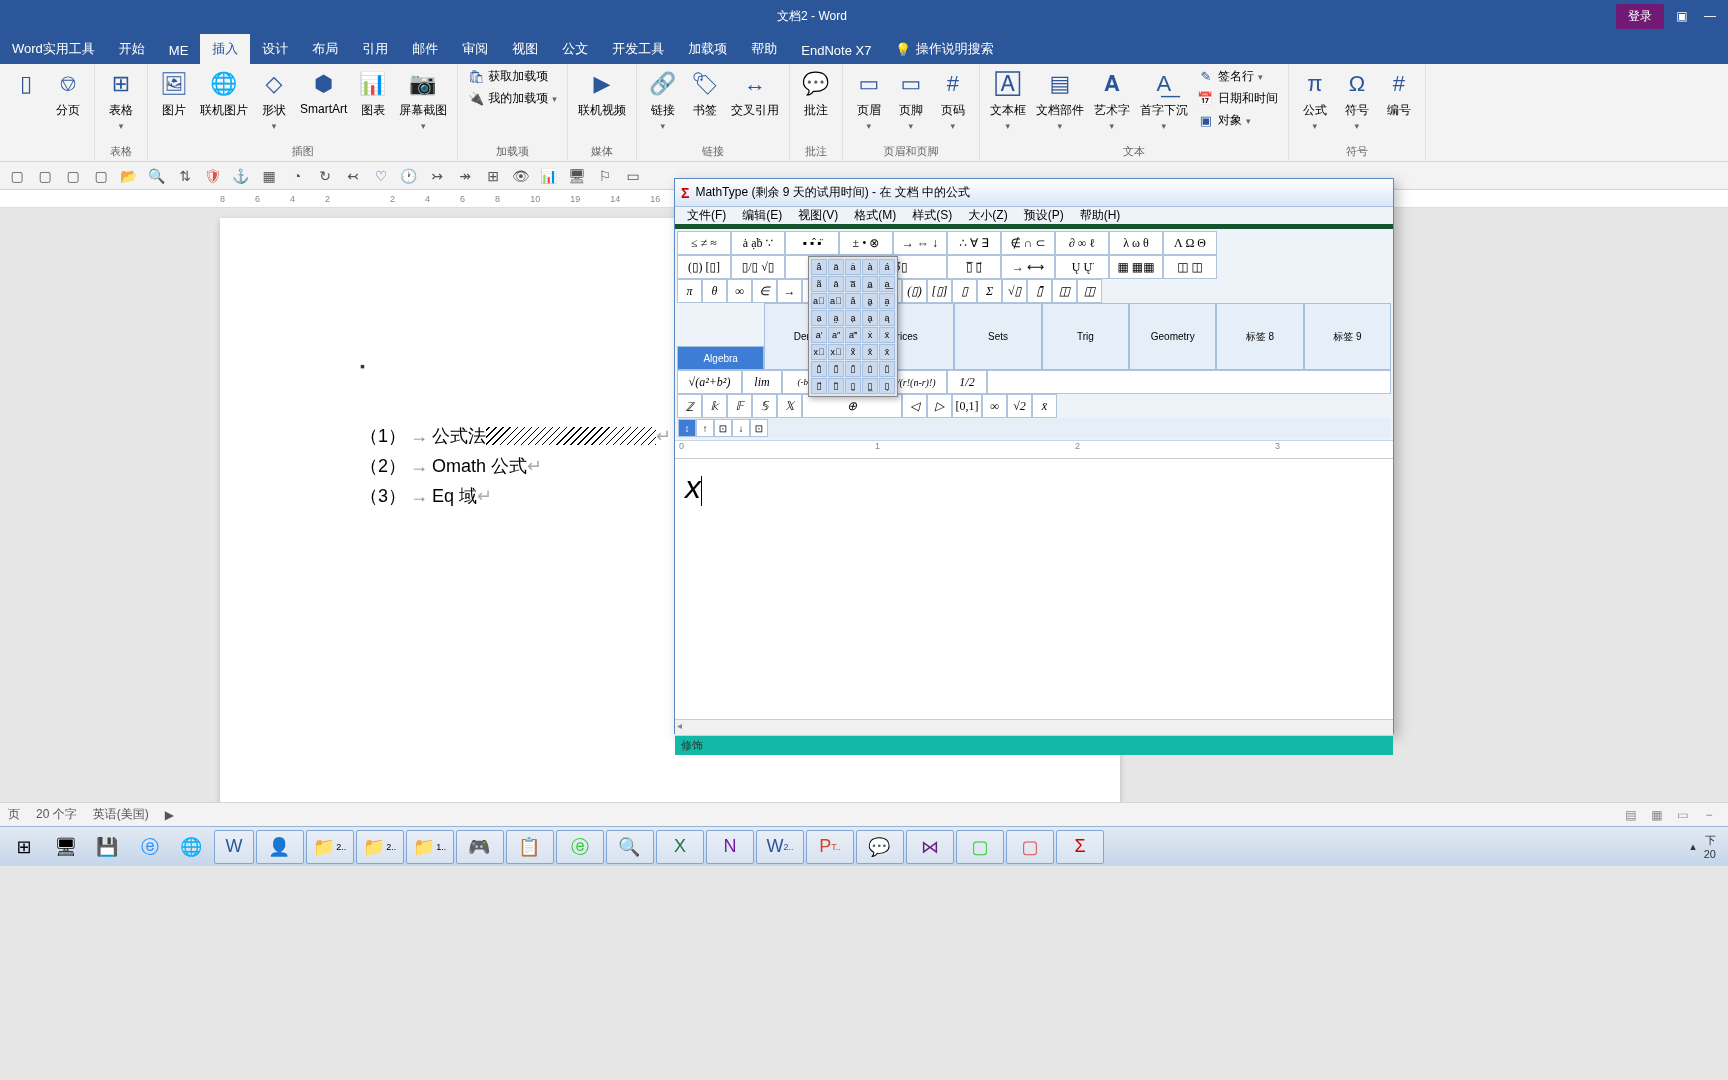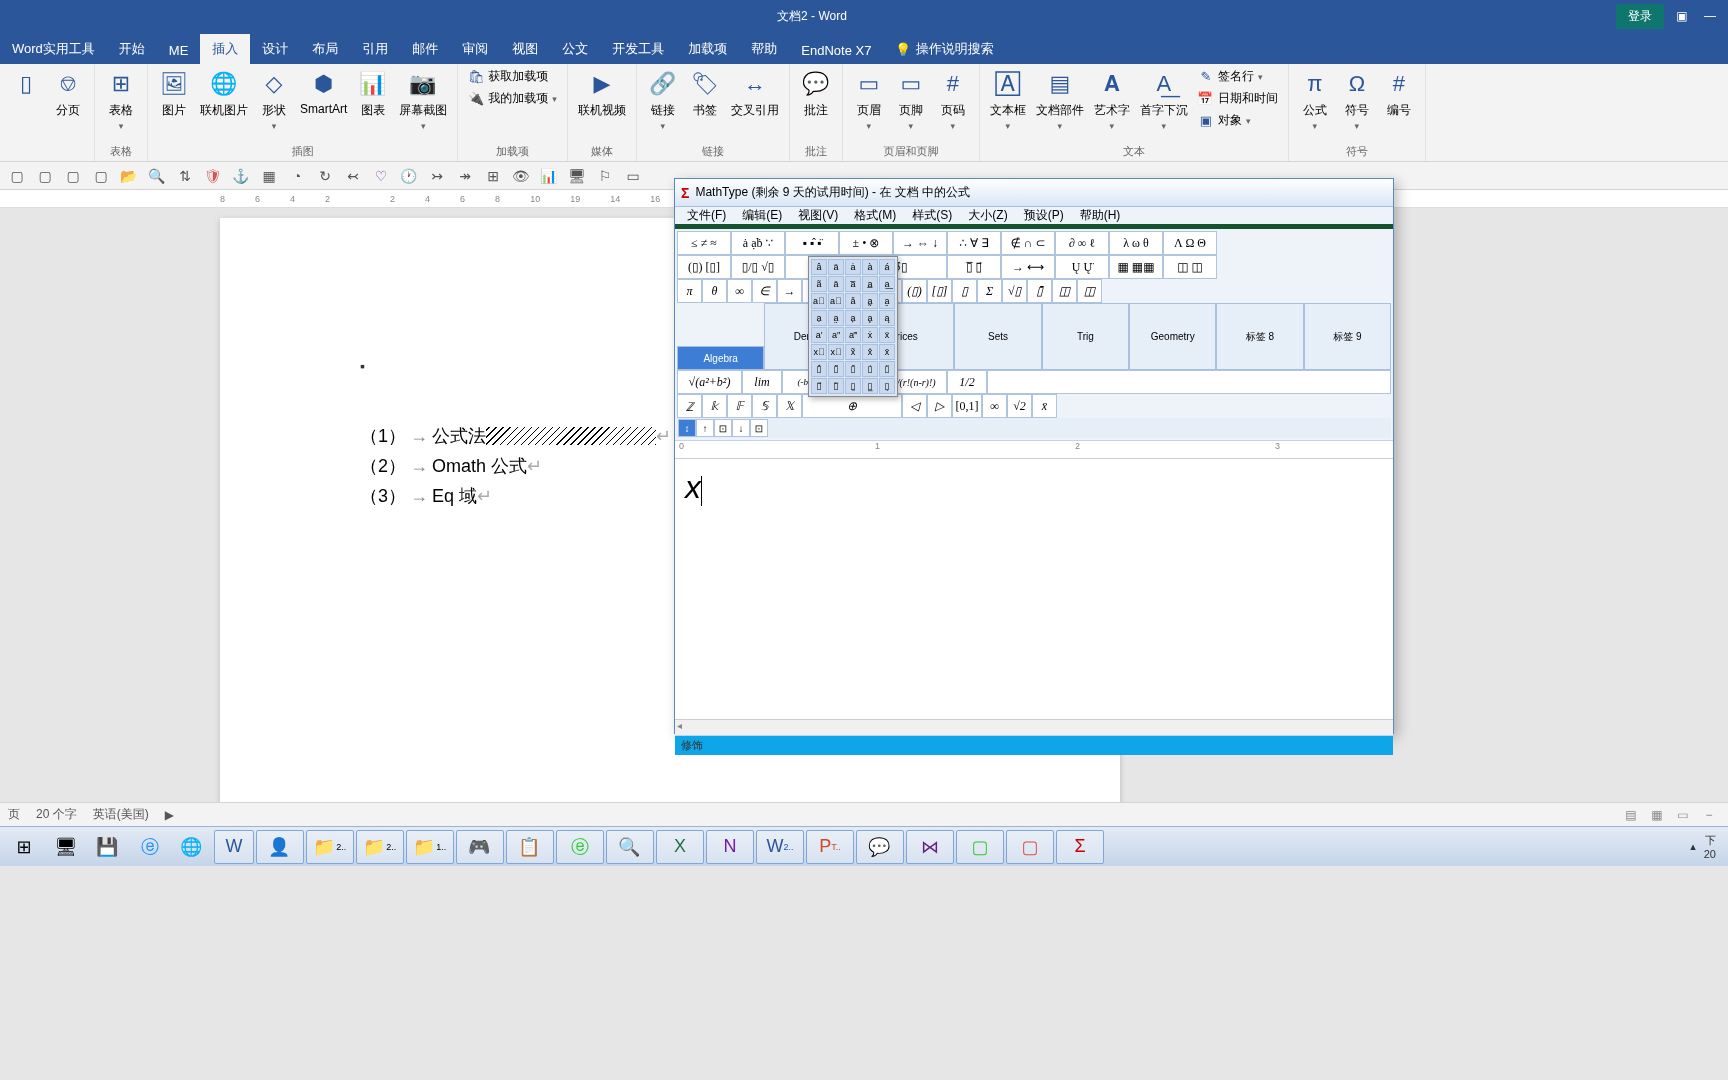--- a/index.html
+++ b/index.html
@@ -9,7 +9,7 @@
   .title-bar { background: #2b579a; height: 32px; display: flex; align-items: center; padding: 0 8px; color: #fff; font-size: 12px; }
   .title-center { flex: 1; text-align: center; }
   .title-right { display: flex; gap: 8px; align-items: center; }
-  .title-btn { background: #0f766e; padding: 4px 12px; border-radius: 2px; cursor: pointer; text-align: center; }
+  .title-btn { background: #701a75; padding: 4px 12px; border-radius: 2px; cursor: pointer; text-align: center; }
   .title-icon { width: 20px; height: 20px; display: flex; align-items: center; justify-content: center; cursor: pointer; }
 
   

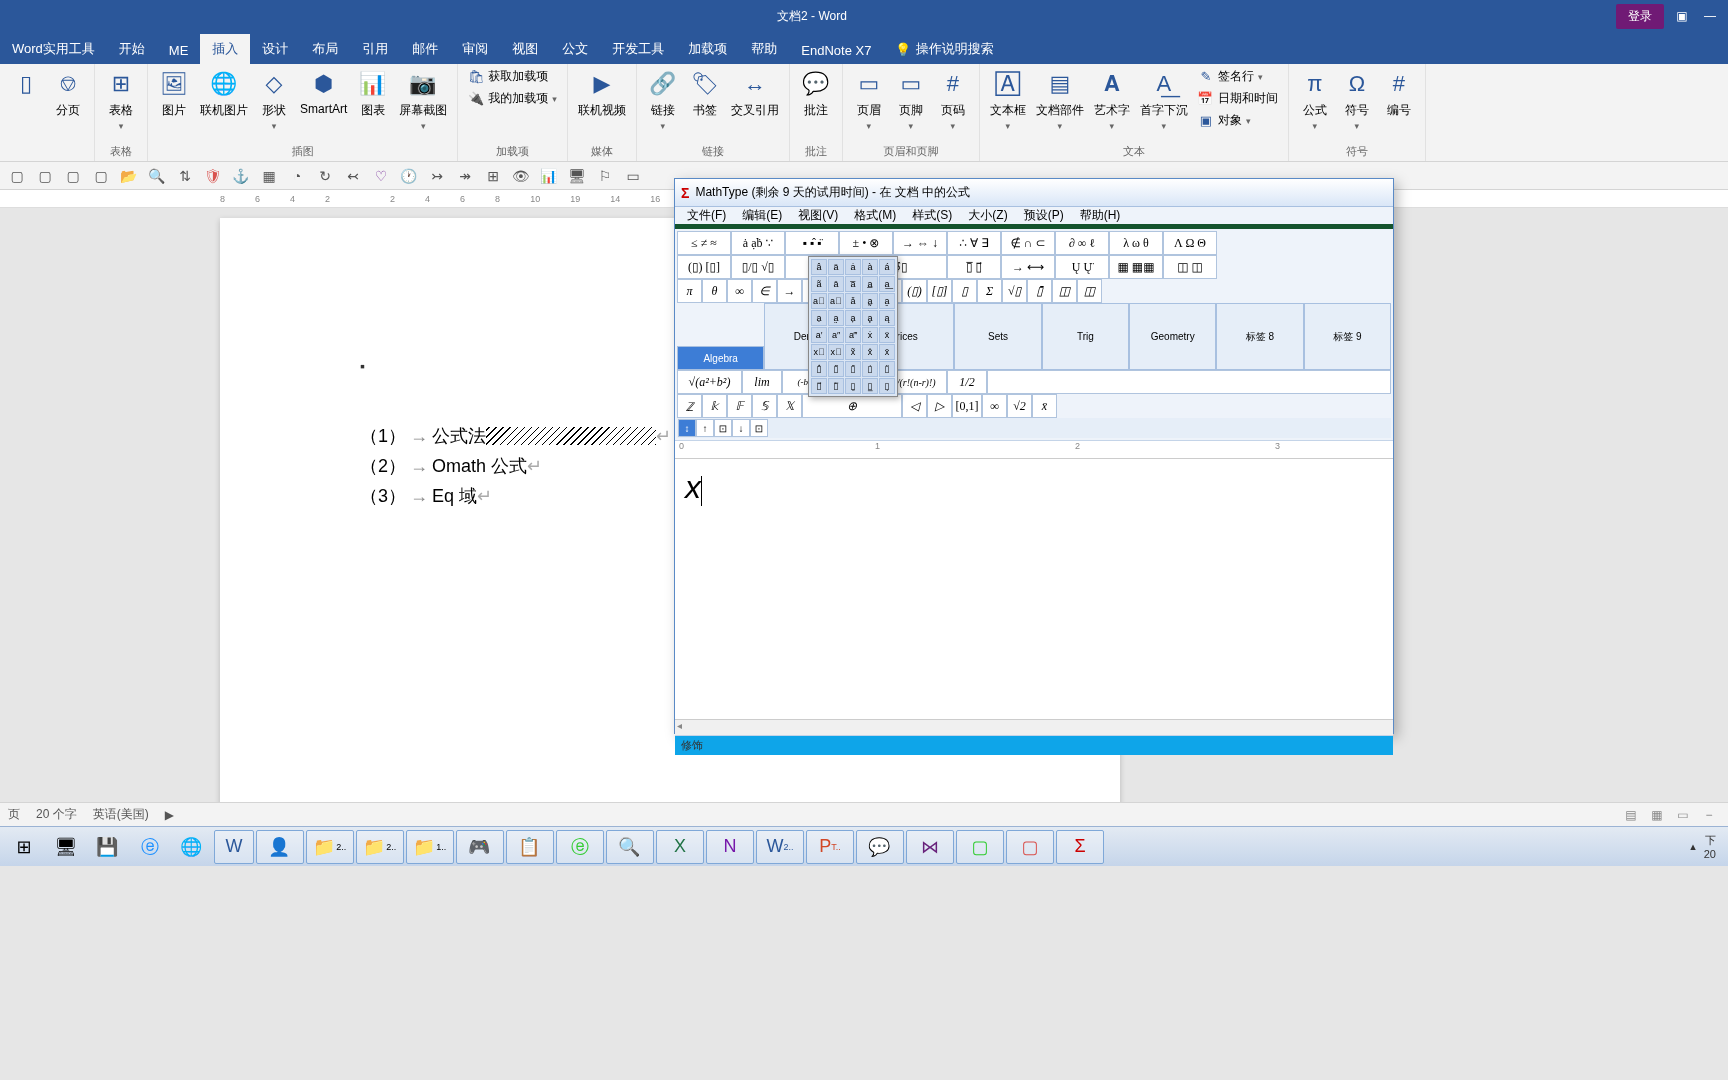--- a/index.html
+++ b/index.html
@@ -70,7 +70,7 @@
   .mt-canvas .cursor { display: inline-block; width: 1px; height: 30px; background: #000; vertical-align: middle; }
   .mt-scroll { height: 16px; background: #f0f0f0; border-top: 1px solid #ccc; position: relative; }
   .mt-scroll::before { content: "◂"; position: absolute; left: 2px; font-size: 10px; color: #888; }
-  .mt-status { height: 20px; background: #0ea5e9; border-top: 1px solid #c4d4e8; font-size: 11px; padding: 2px 6px; color: #333; }
+  .mt-status { height: 20px; background: #14b8a6; border-top: 1px solid #c4d4e8; font-size: 11px; padding: 2px 6px; color: #333; }
 
   
   .mt-popup { position: absolute; left: 808px; top: 256px; background: #dbe6f4; border: 1px solid #888; box-shadow: 2px 2px 6px rgba(0,0,0,0.3); z-index: 60; padding: 2px; }

